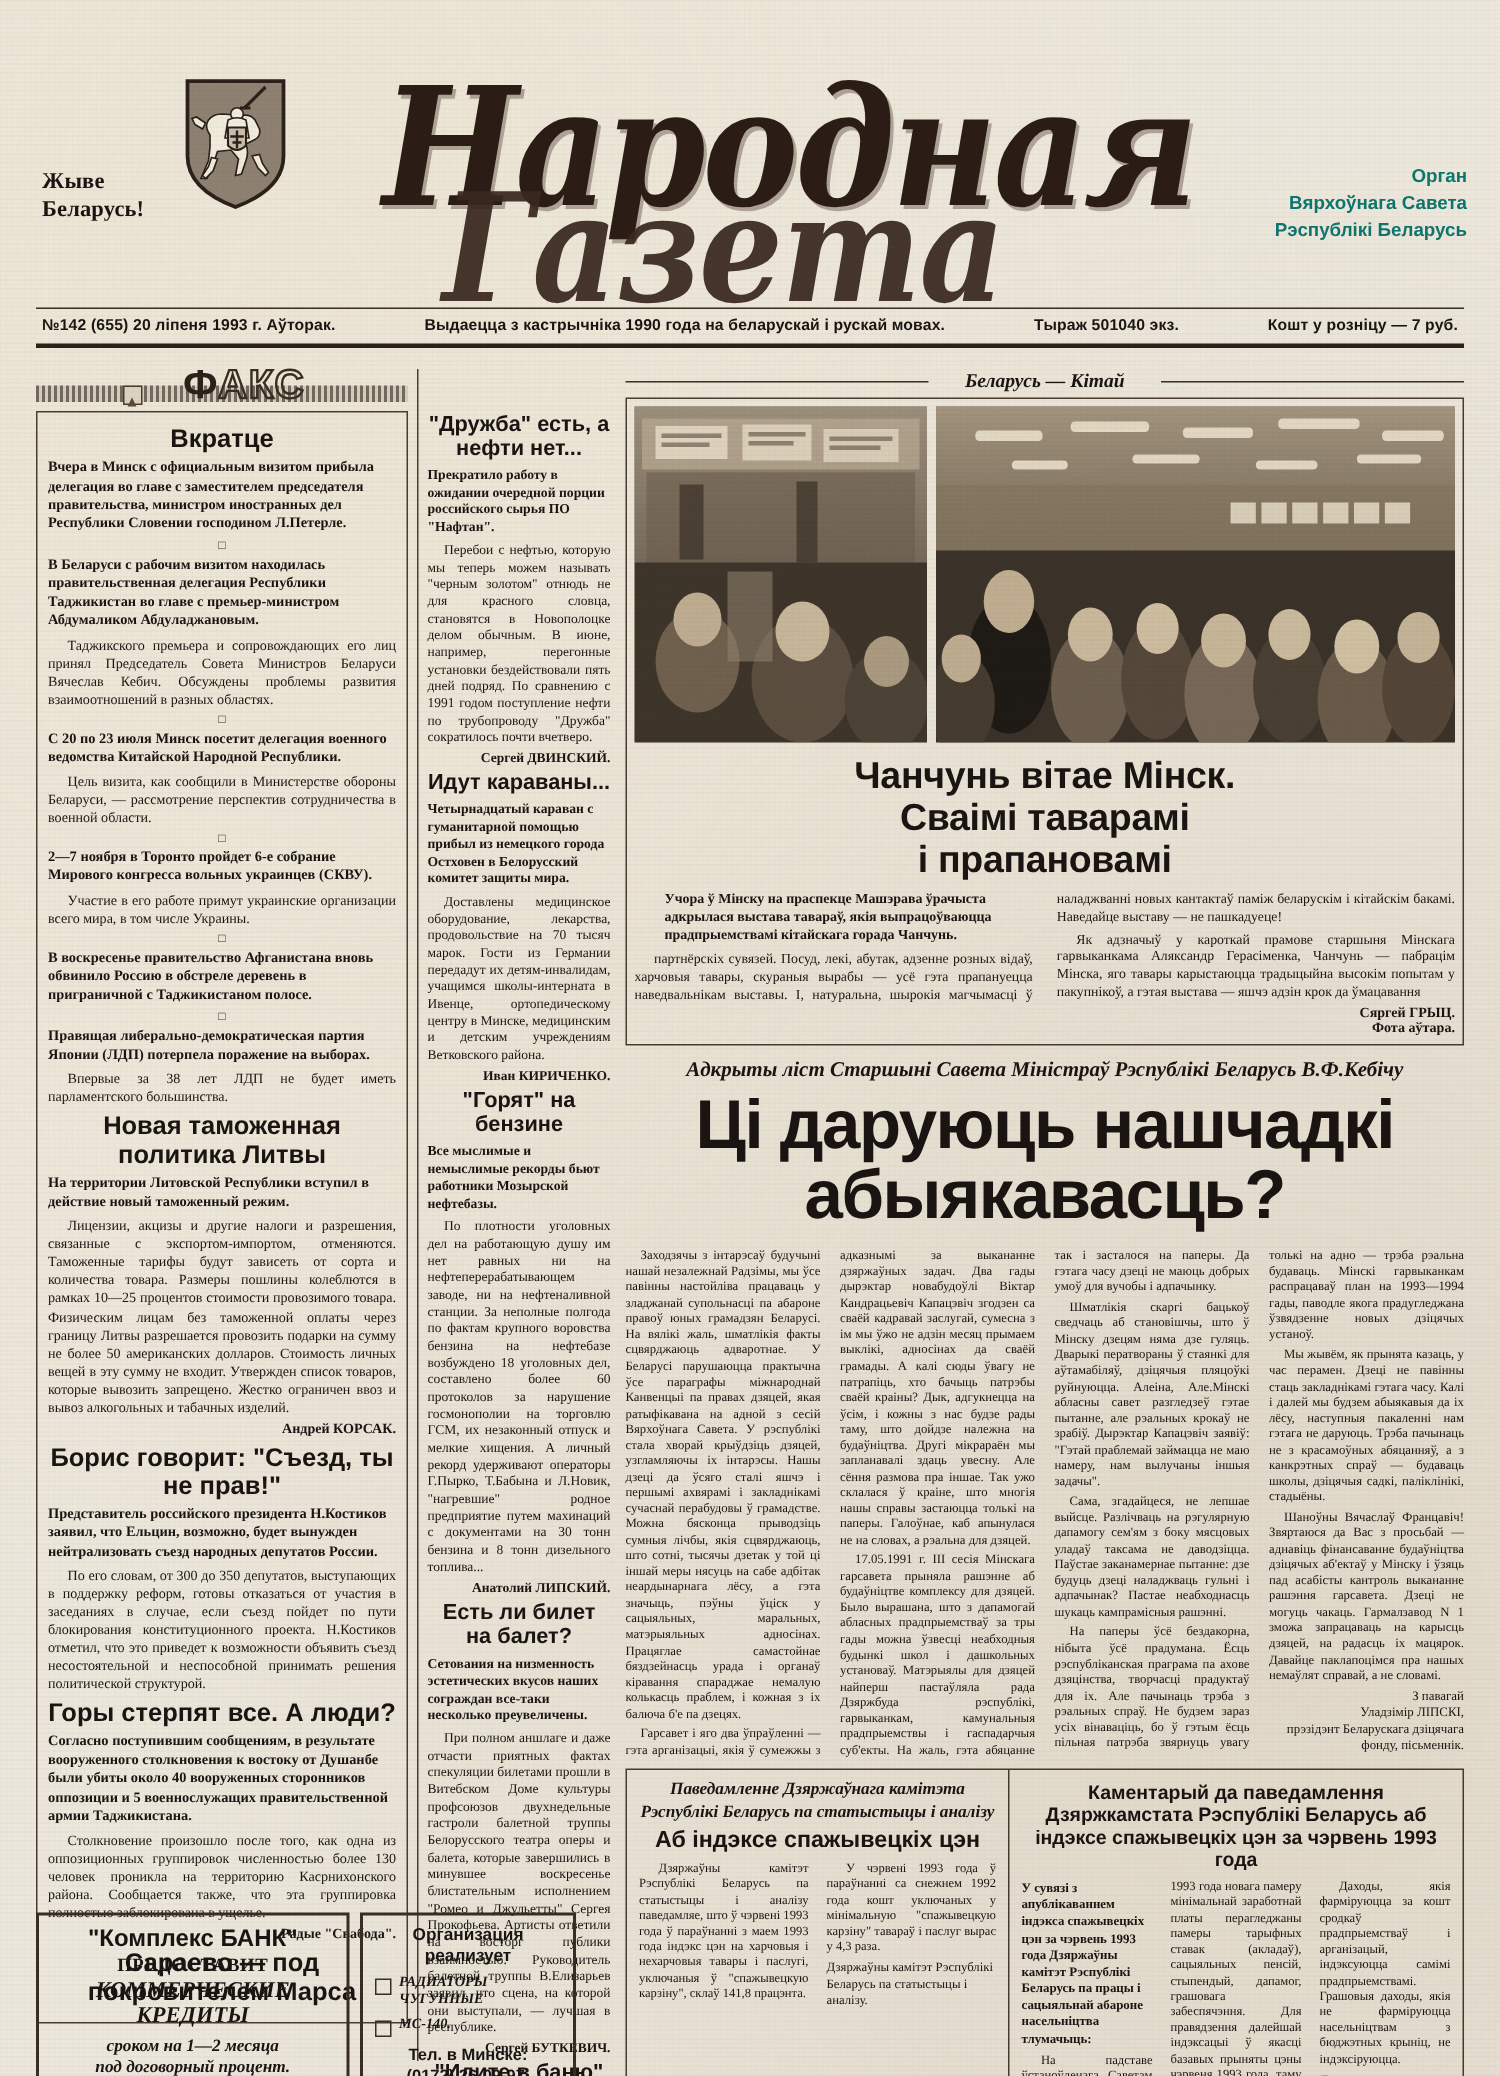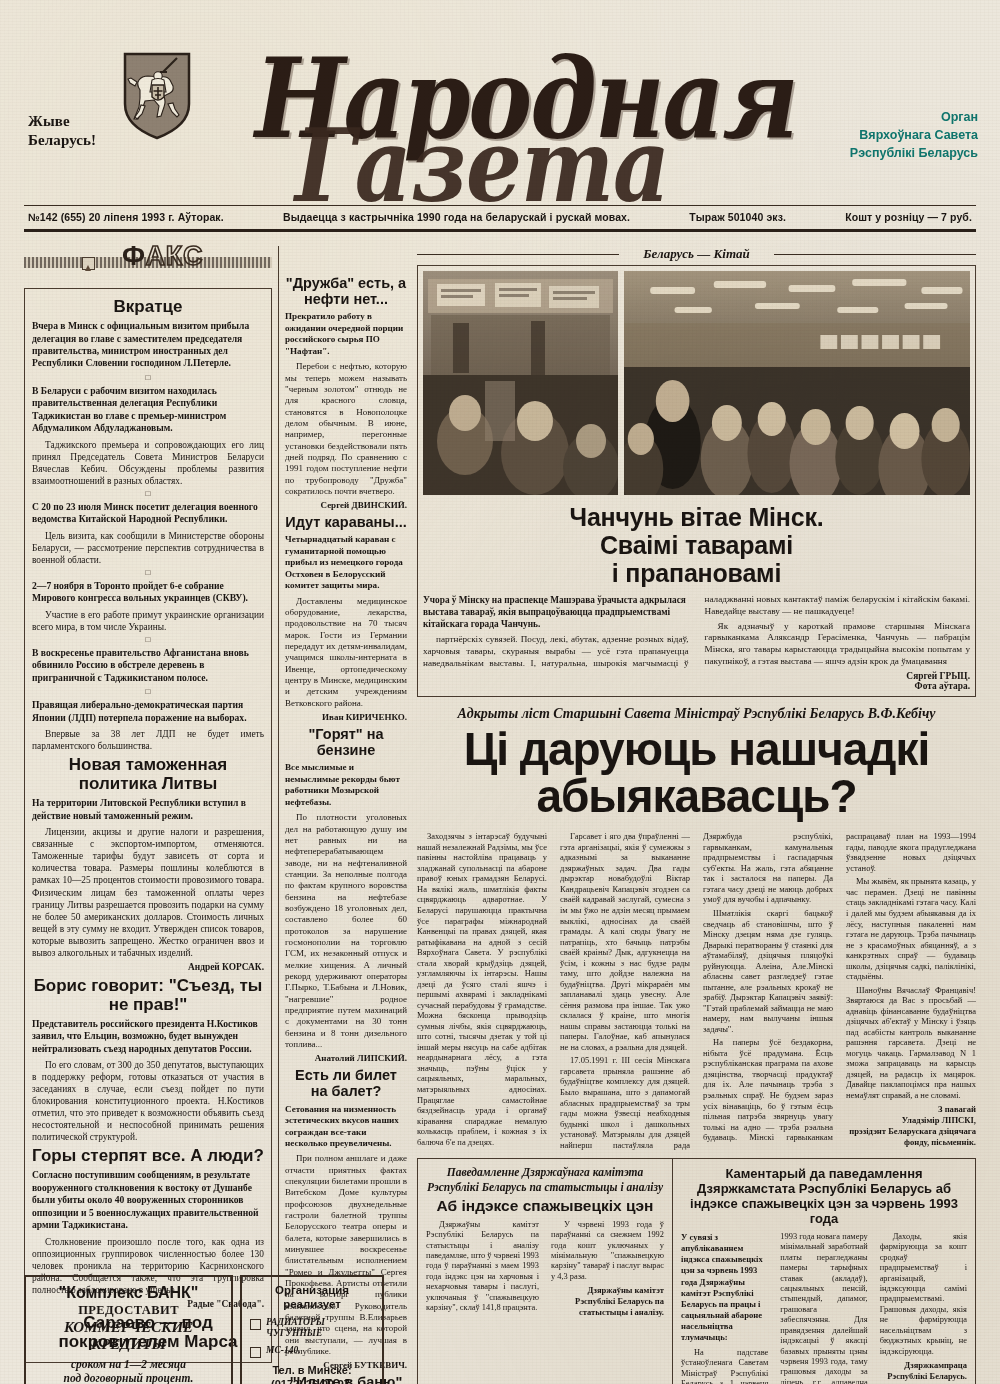--- a/index.html
+++ b/index.html
@@ -86,7 +86,7 @@
   .colRight{flex:1 1 auto;margin-left:10px;}
 
   
-  .faxbar{position:relative;height:26px;margin-bottom:16px;}
+  .faxbar{position:relative;height:26px;margin-bottom:2px;}
   .faxbar .bar{
     position:absolute;left:0;top:11px;height:11px;width:100%;
     background:repeating-linear-gradient(90deg,#4a4038 0 2px,#cfc6b7 2px 4px);

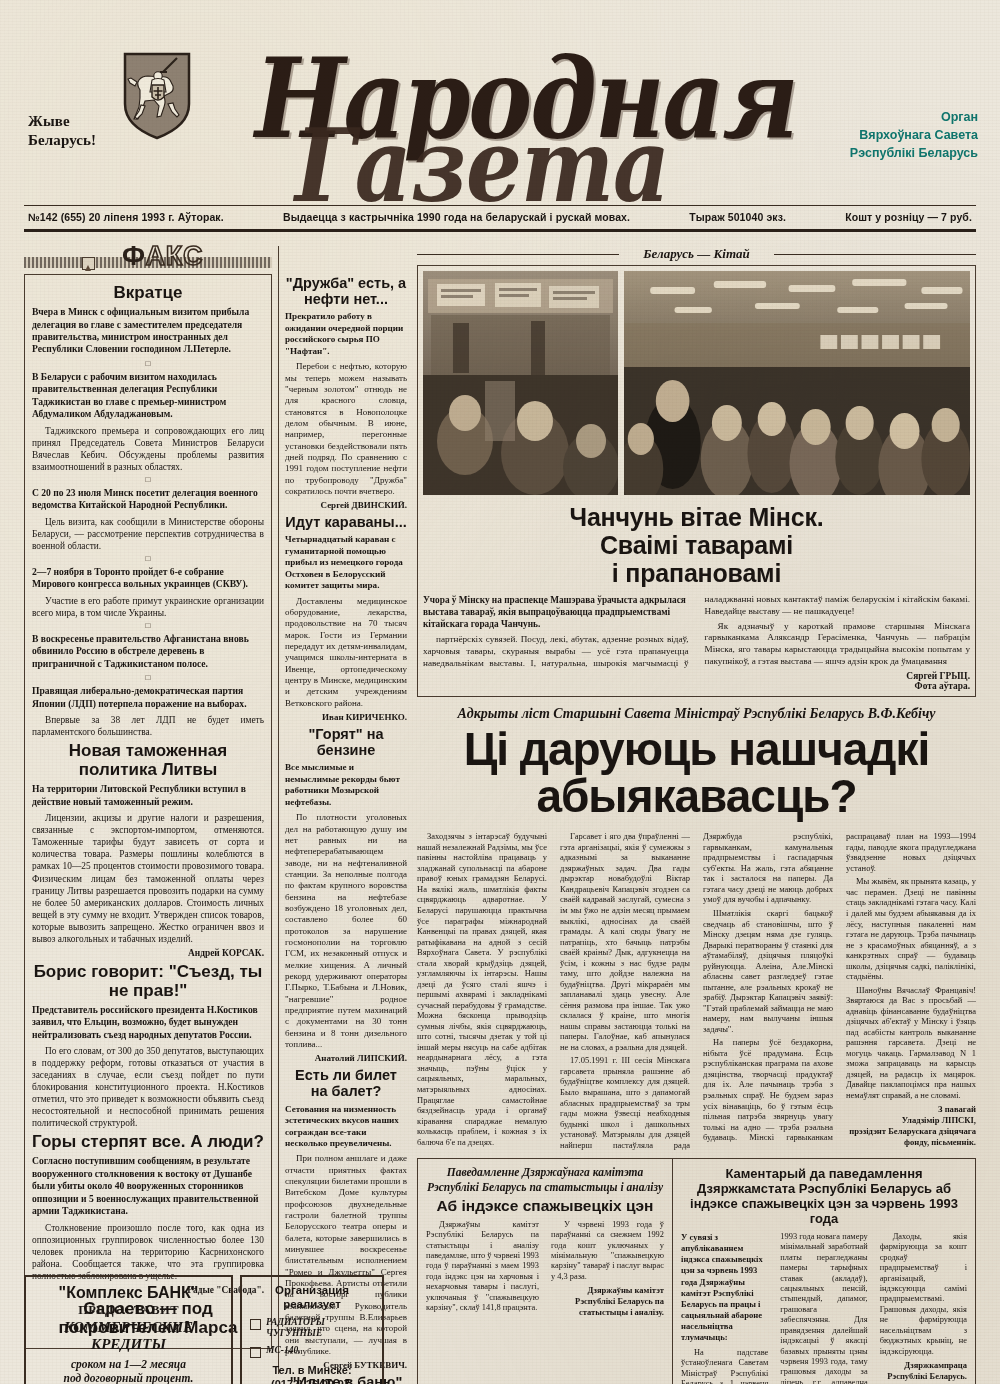--- a/index.html
+++ b/index.html
@@ -185,7 +185,7 @@
     margin:8px 0 7px 0;letter-spacing:-.2px;
   }
   .twocol2{column-count:2;column-gap:16px;}
-  .twocol2 .lead{font-size:9.3px;}
+  .twocol2 .lead{font-size:9.3px;margin-left:20px;}
   .twocol2 p.body{font-size:9.2px;}
 
   .open-letter{

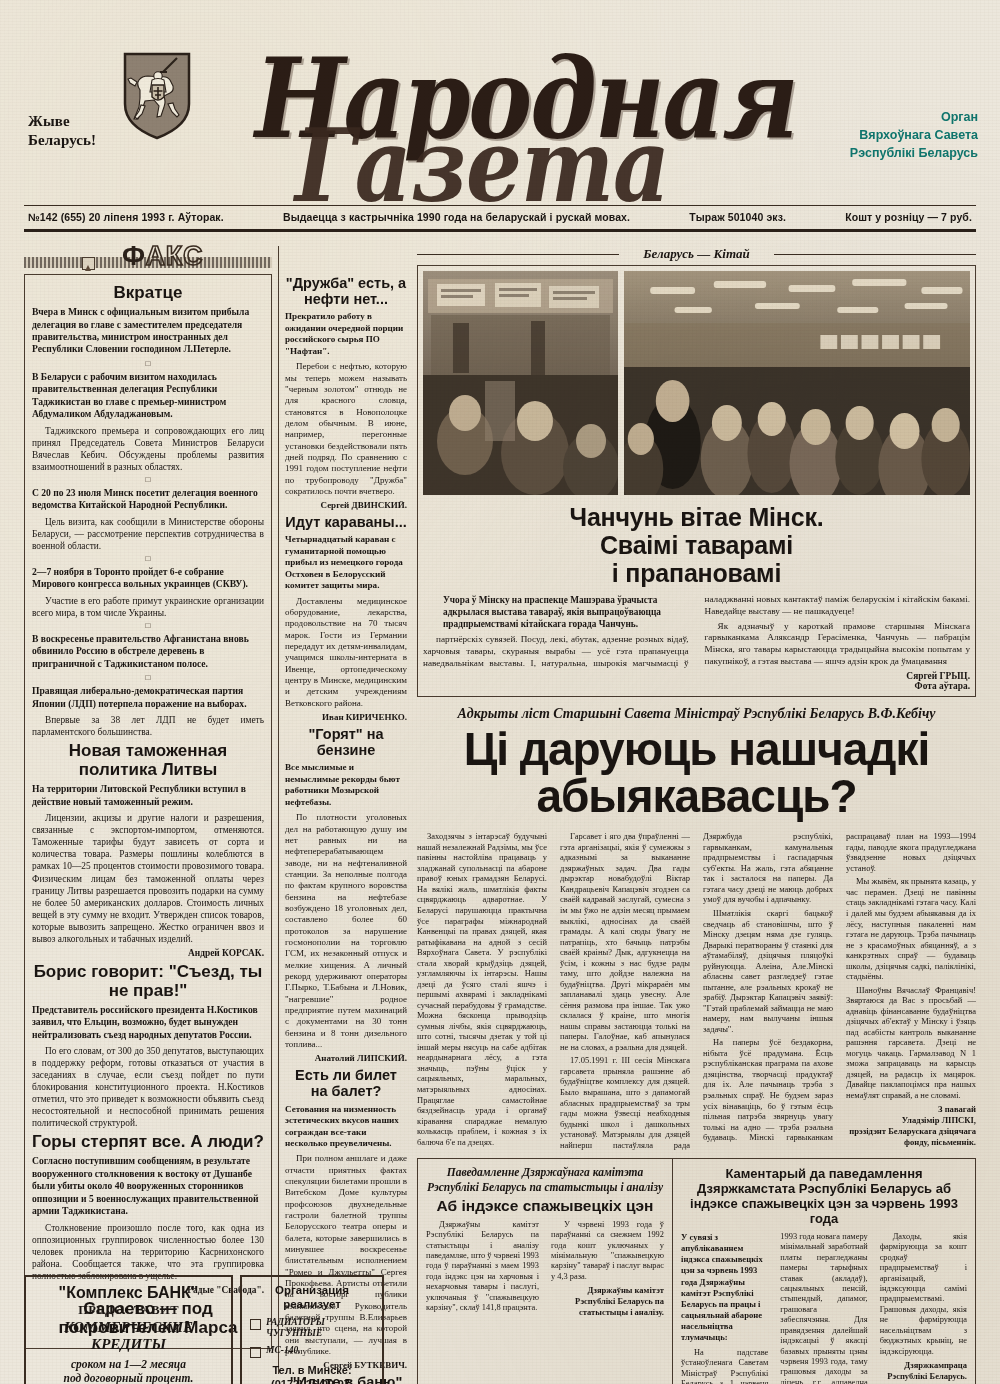--- a/index.html
+++ b/index.html
@@ -483,6 +483,7 @@
           <p class="body">Гарсавет і яго два ўпраўленні — гэта арганізацыі, якія ў сумежжы з адказнымі за выкананне дзяржаўных задач. Два гады дырэктар новабудоўлі Віктар Кандрацьевіч Капацэвіч згодзен са сваёй кадравай заслугай, сумесна з ім мы ўжо не адзін месяц прымаем выклікі, адносінах да сваёй грамады. А калі сюды ўвагу не патрапіць, хто бачыць патрэбы сваёй краіны? Дык, адгукнецца на ўсім, і кожны з нас будзе рады таму, што дойдзе належна на будаўніцтва. Другі мікрараён мы запланавалі здаць увесну. Але сёння размова пра іншае. Так ужо склалася ў краіне, што многія нашы справы застаюцца толькі на паперы. Галоўнае, каб апынулася не на словах, а рэальна для дзяцей.</p>
           <p class="body">17.05.1991 г. ІІІ сесія Мінскага гарсавета прыняла рашэнне аб будаўніцтве комплексу для дзяцей. Было вырашана, што з дапамогай абласных прадпрыемстваў за тры гады можна ўзвесці неабходныя будынкі школ і дашкольных установаў. Матэрыялы для дзяцей найперш пастаўляла рада Дзяржбуда рэспублікі, гарвыканкам, камунальныя прадпрыемствы і гаспадарчыя суб'екты. На жаль, гэта абяцанне так і засталося на паперы. Да гэтага часу дзеці не маюць добрых умоў для вучобы і адпачынку.</p>
           <p class="body">Шматлікія скаргі бацькоў сведчаць аб становішчы, што ў Мінску дзецям няма дзе гуляць. Дварыкі ператвораны ў стаянкі для аўтамабіляў, дзіцячыя пляцоўкі руйнуюцца. Алеіна, Але.Мінскі абласны савет разгледзеў гэтае пытанне, але рэальных крокаў не зрабіў. Дырэктар Капацэвіч заявіў: "Гэтай праблемай займацца не маю намеру, нам вылучаны іншыя задачы".</p>
+          <p class="body">Сама, згадайцеся, не лепшае выйсце. Разлічваць на рэгулярную дапамогу сем'ям з боку мясцовых уладаў таксама не даводзіцца. Паўстае заканамернае пытанне: дзе будуць дзеці наладжваць гульні і адпачынак? Пастае неабходнасць шукаць кампрамісныя рашэнні.</p>
           <p class="body">На паперы ўсё бездакорна, нібыта ўсё прадумана. Ёсць рэспубліканская праграма па ахове дзяцінства, творчасці прадуктаў для іх. Але пачынаць трэба з рэальных спраў. Не будзем зараз усіх вінаваціць, бо ў гэтым ёсць пільная патрэба звярнуць увагу толькі на адно — трэба рэальна будаваць. Мінскі гарвыканкам распрацаваў план на 1993—1994 гады, паводле якога прадугледжана ўзвядзенне новых дзіцячых устаноў.</p>
           <p class="body">Мы жывём, як прынята казаць, у час перамен. Дзеці не павінны стаць закладнікамі гэтага часу. Калі і далей мы будзем абыякавыя да іх лёсу, наступныя пакаленні нам гэтага не даруюць. Трэба пачынаць не з красамоўных абяцанняў, а з канкрэтных спраў — будаваць школы, дзіцячыя садкі, паліклінікі, стадыёны.</p>
           <p class="body">Шаноўны Вячаслаў Францавіч! Звяртаюся да Вас з просьбай — аднавіць фінансаванне будаўніцтва дзіцячых аб'ектаў у Мінску і ўзяць пад асабісты кантроль выкананне рашэння гарсавета. Дзеці не могуць чакаць. Гармалзавод N 1 зможа запрацаваць на карысць дзяцей, на радасць іх мацярок. Давайце паклапоцімся пра нашых немаўлят справай, а не словамі.</p>

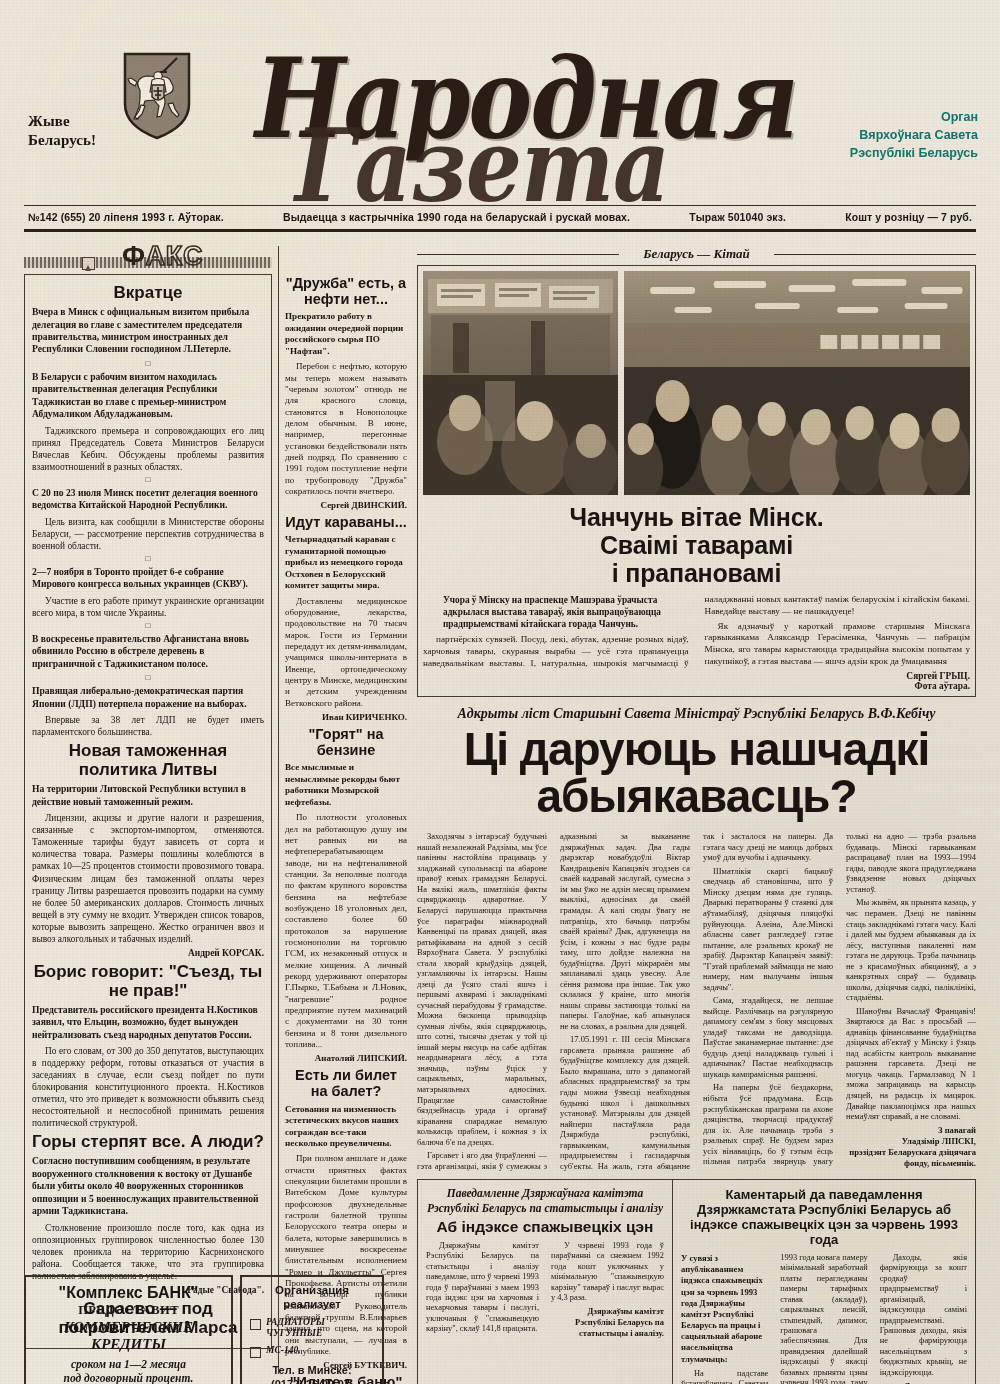--- a/index.html
+++ b/index.html
@@ -200,7 +200,7 @@
 
   .fourcol{column-count:4;column-gap:13px;}
   .fourcol p.body{font-size:8.5px;line-height:1.24;text-indent:10px;text-align:justify;}
-  .sig-block{text-align:right;font-weight:bold;font-size:8.6px;line-height:1.3;margin-top:3px;}
+  .sig-block{text-align:right;font-weight:normal;font-size:8.6px;line-height:1.3;margin-top:3px;}
 
   
   .stats{display:flex;gap:0;border:1.5px solid #4a3c30;margin-top:8px;}

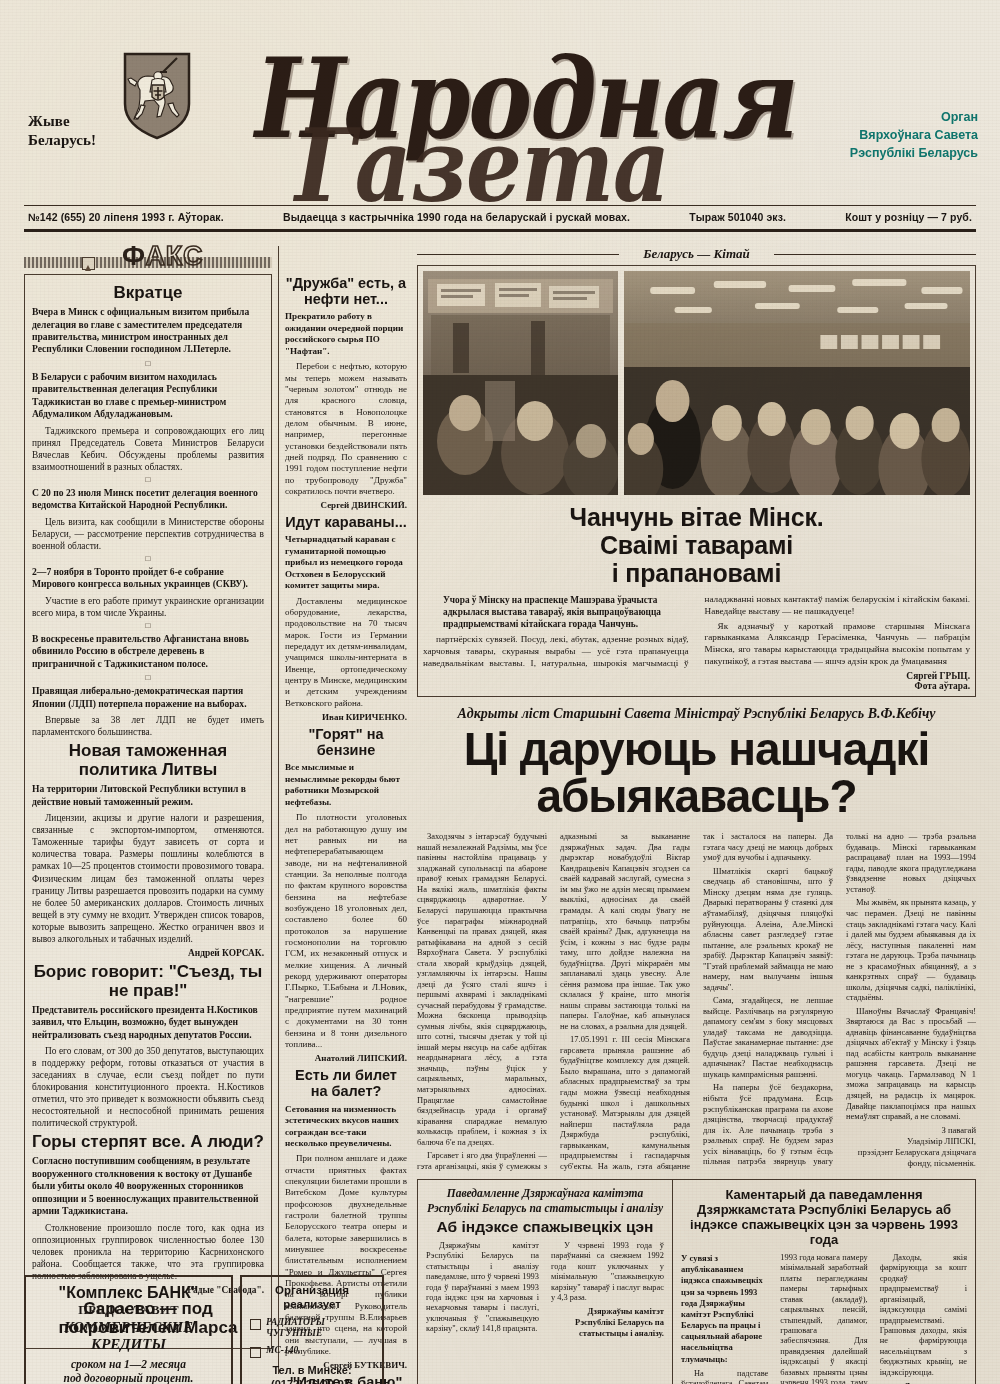--- a/index.html
+++ b/index.html
@@ -219,7 +219,7 @@
   .st3{column-count:3;column-gap:12px;}
   .stats p.body{font-size:8.4px;line-height:1.24;}
   .stats .lead{font-size:8.6px;}
-  .st-sig{text-align:right;font-weight:bold;font-size:8.5px;line-height:1.3;}
+  .st-sig{text-align:left;font-weight:normal;font-size:8.5px;line-height:1.3;}
 </style>
 </head>
 <body>

